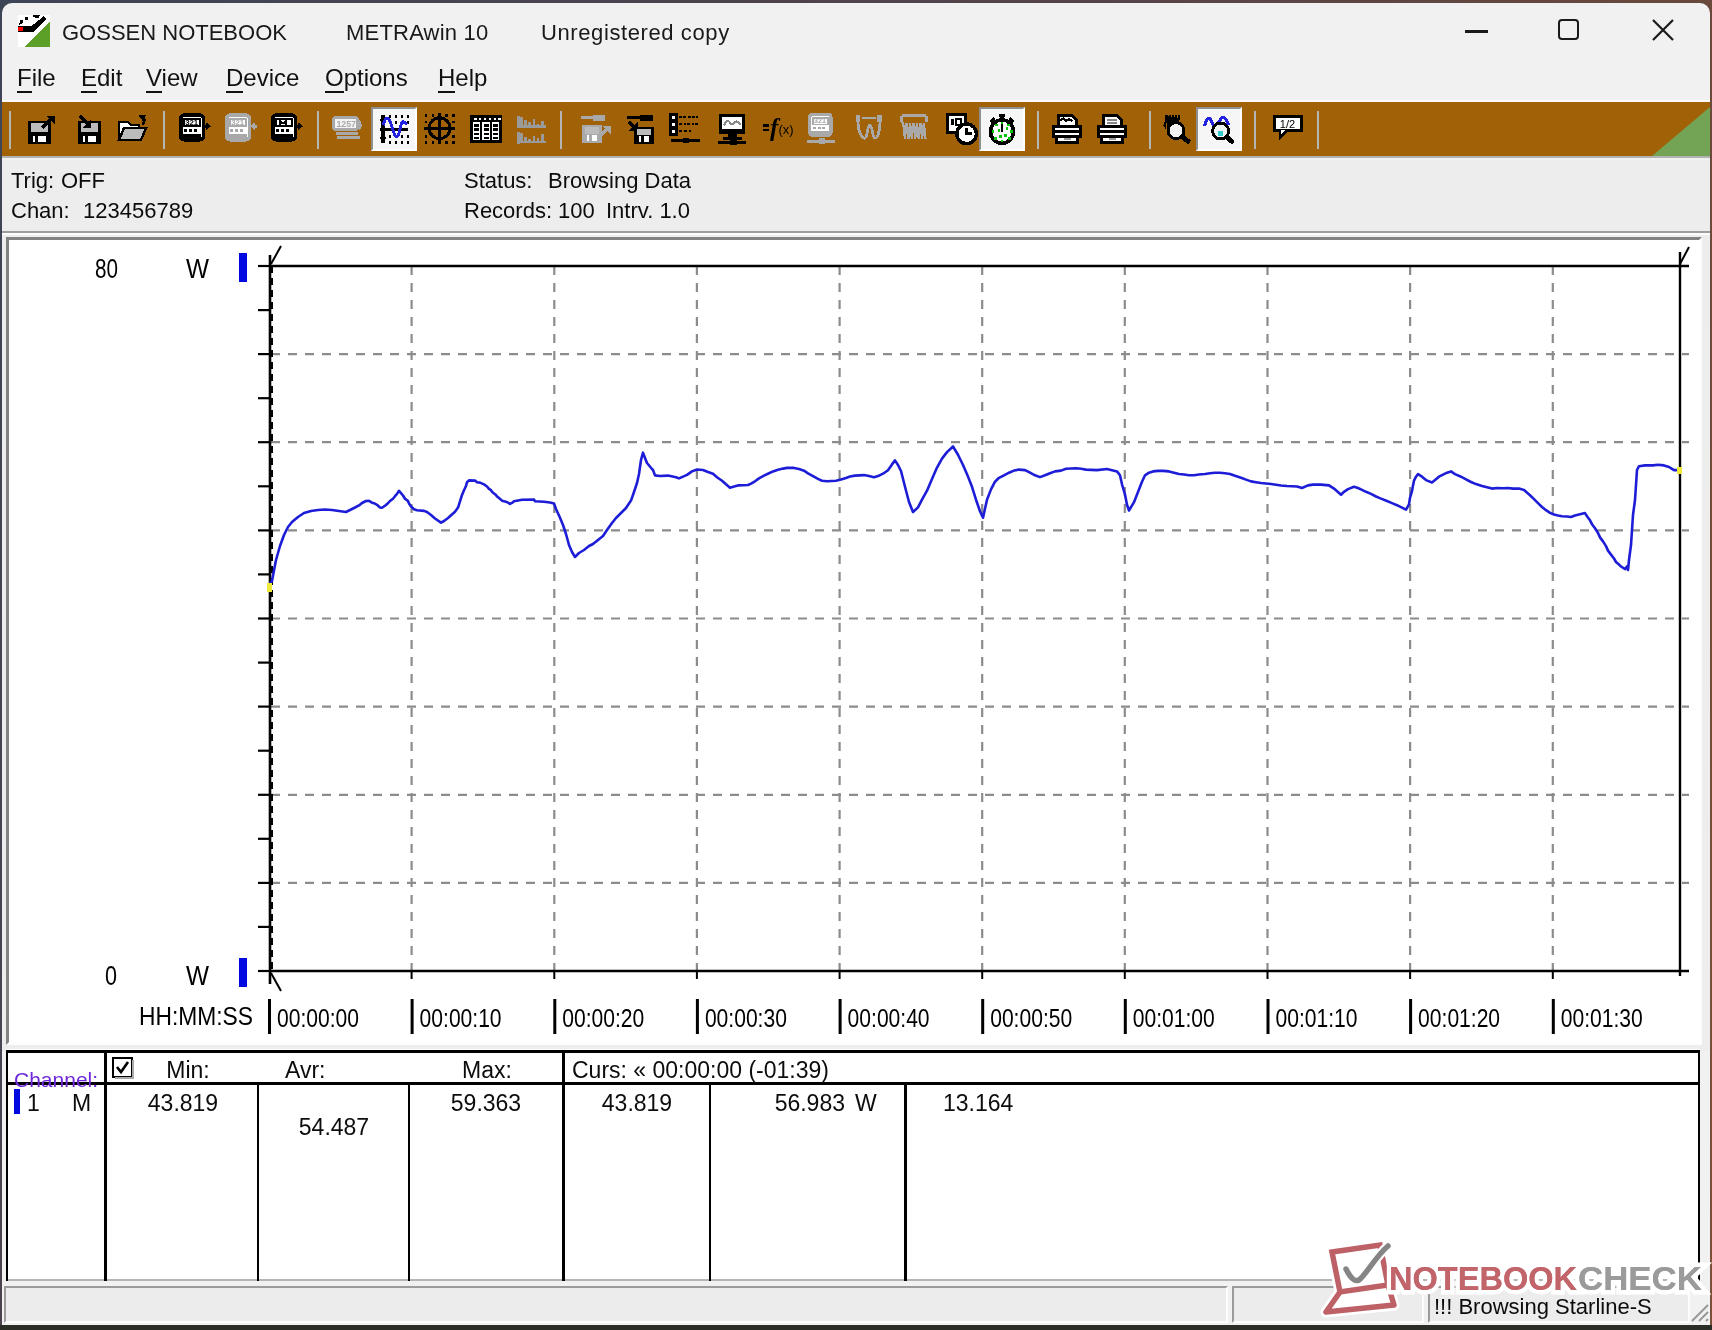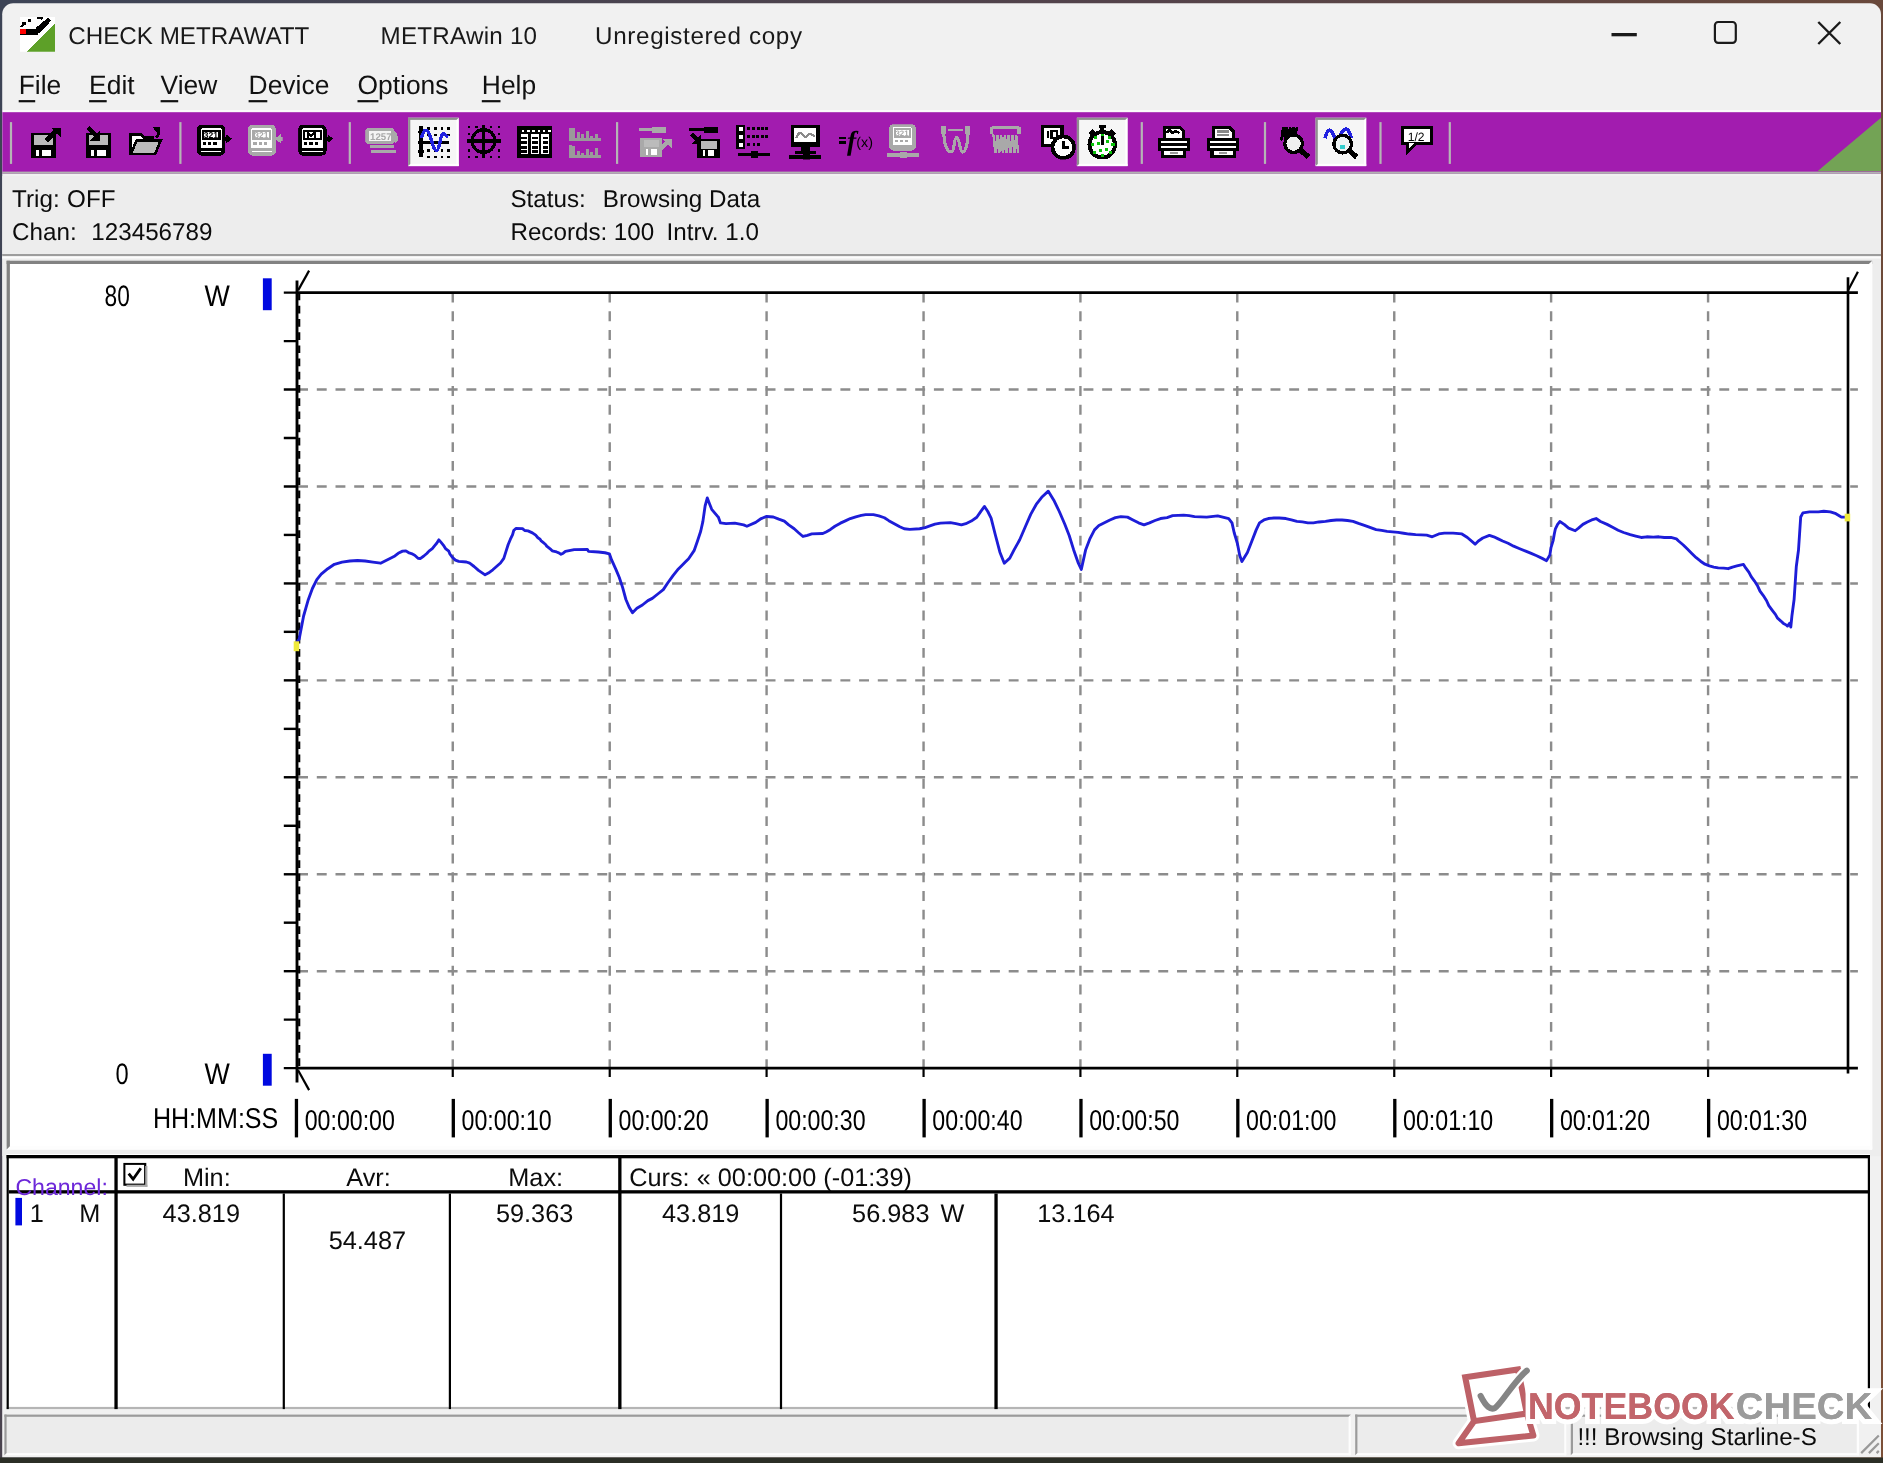--- a/index.html
+++ b/index.html
@@ -35,7 +35,7 @@
  <polygon points="7.6,0 11,0 10.2,1.4 7.6,1.2" fill="#000"></polygon>
  <polygon points="0.2,4.4 1.4,3.4 2,4.4 0.6,5" fill="#000"></polygon>
 </svg>
-<div class="abs" style="left:60px;top:17px;font-size:22px;color:#191919;letter-spacing:0px">CHECK METRAWATT</div>
+<div class="abs" style="left:60px;top:17px;font-size:22px;color:#191919;letter-spacing:0px">GOSSEN NOTEBOOK</div>
 <div class="abs" style="left:344px;top:17px;font-size:22px;color:#191919;letter-spacing:0.2px">METRAwin 10</div>
 <div class="abs" style="left:539px;top:17px;font-size:22px;color:#191919;letter-spacing:0.6px">Unregistered copy</div>
 <div class="abs" style="left:1463px;top:27px;width:23px;height:2.5px;background:#1a1a1a"></div>

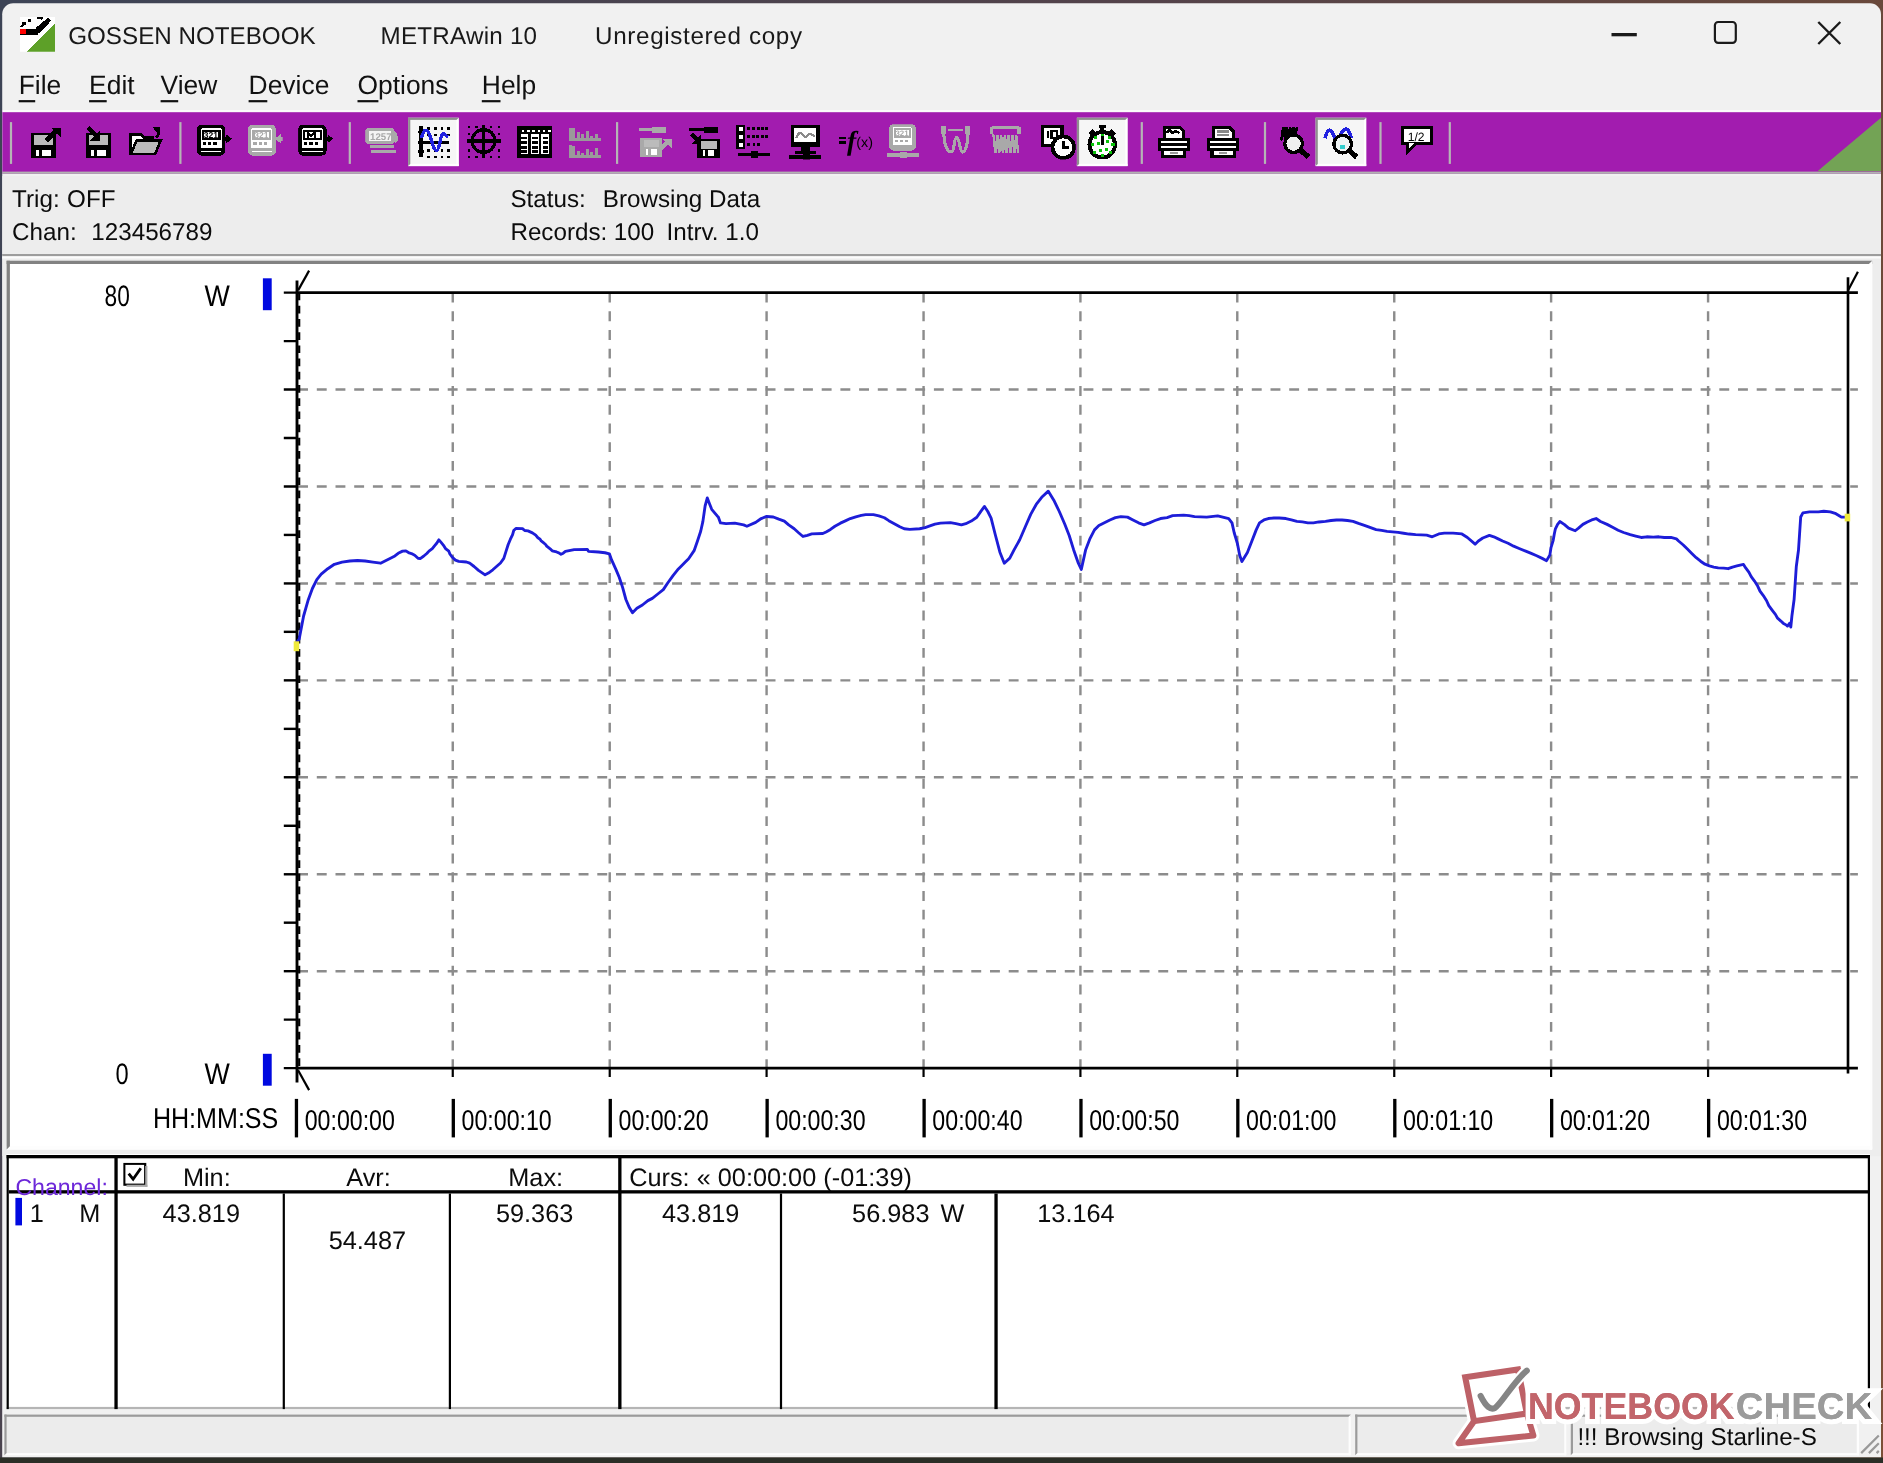--- a/index.html
+++ b/index.html
@@ -9,7 +9,7 @@
 .abs { position:absolute; }
 .t23 { font-size:23px; color:#0c0c0c; white-space:pre; }
 .t22 { font-size:22px; color:#0c0c0c; white-space:pre; }
-#toolbar { position:absolute; left:0; top:97px; width:1708px; height:58px; background:#a21caf;
+#toolbar { position:absolute; left:0; top:97px; width:1708px; height:58px; background:#a16207;
   border-top:2px solid #fbfbfb; border-bottom:2px solid #b2b2b2; }
 .tsep { position:absolute; top:9px; width:2px; height:38px; background:#b5b5b5; }
 .tbtn { position:absolute; top:5px; width:46px; height:44px; display:flex; align-items:center; justify-content:center; }

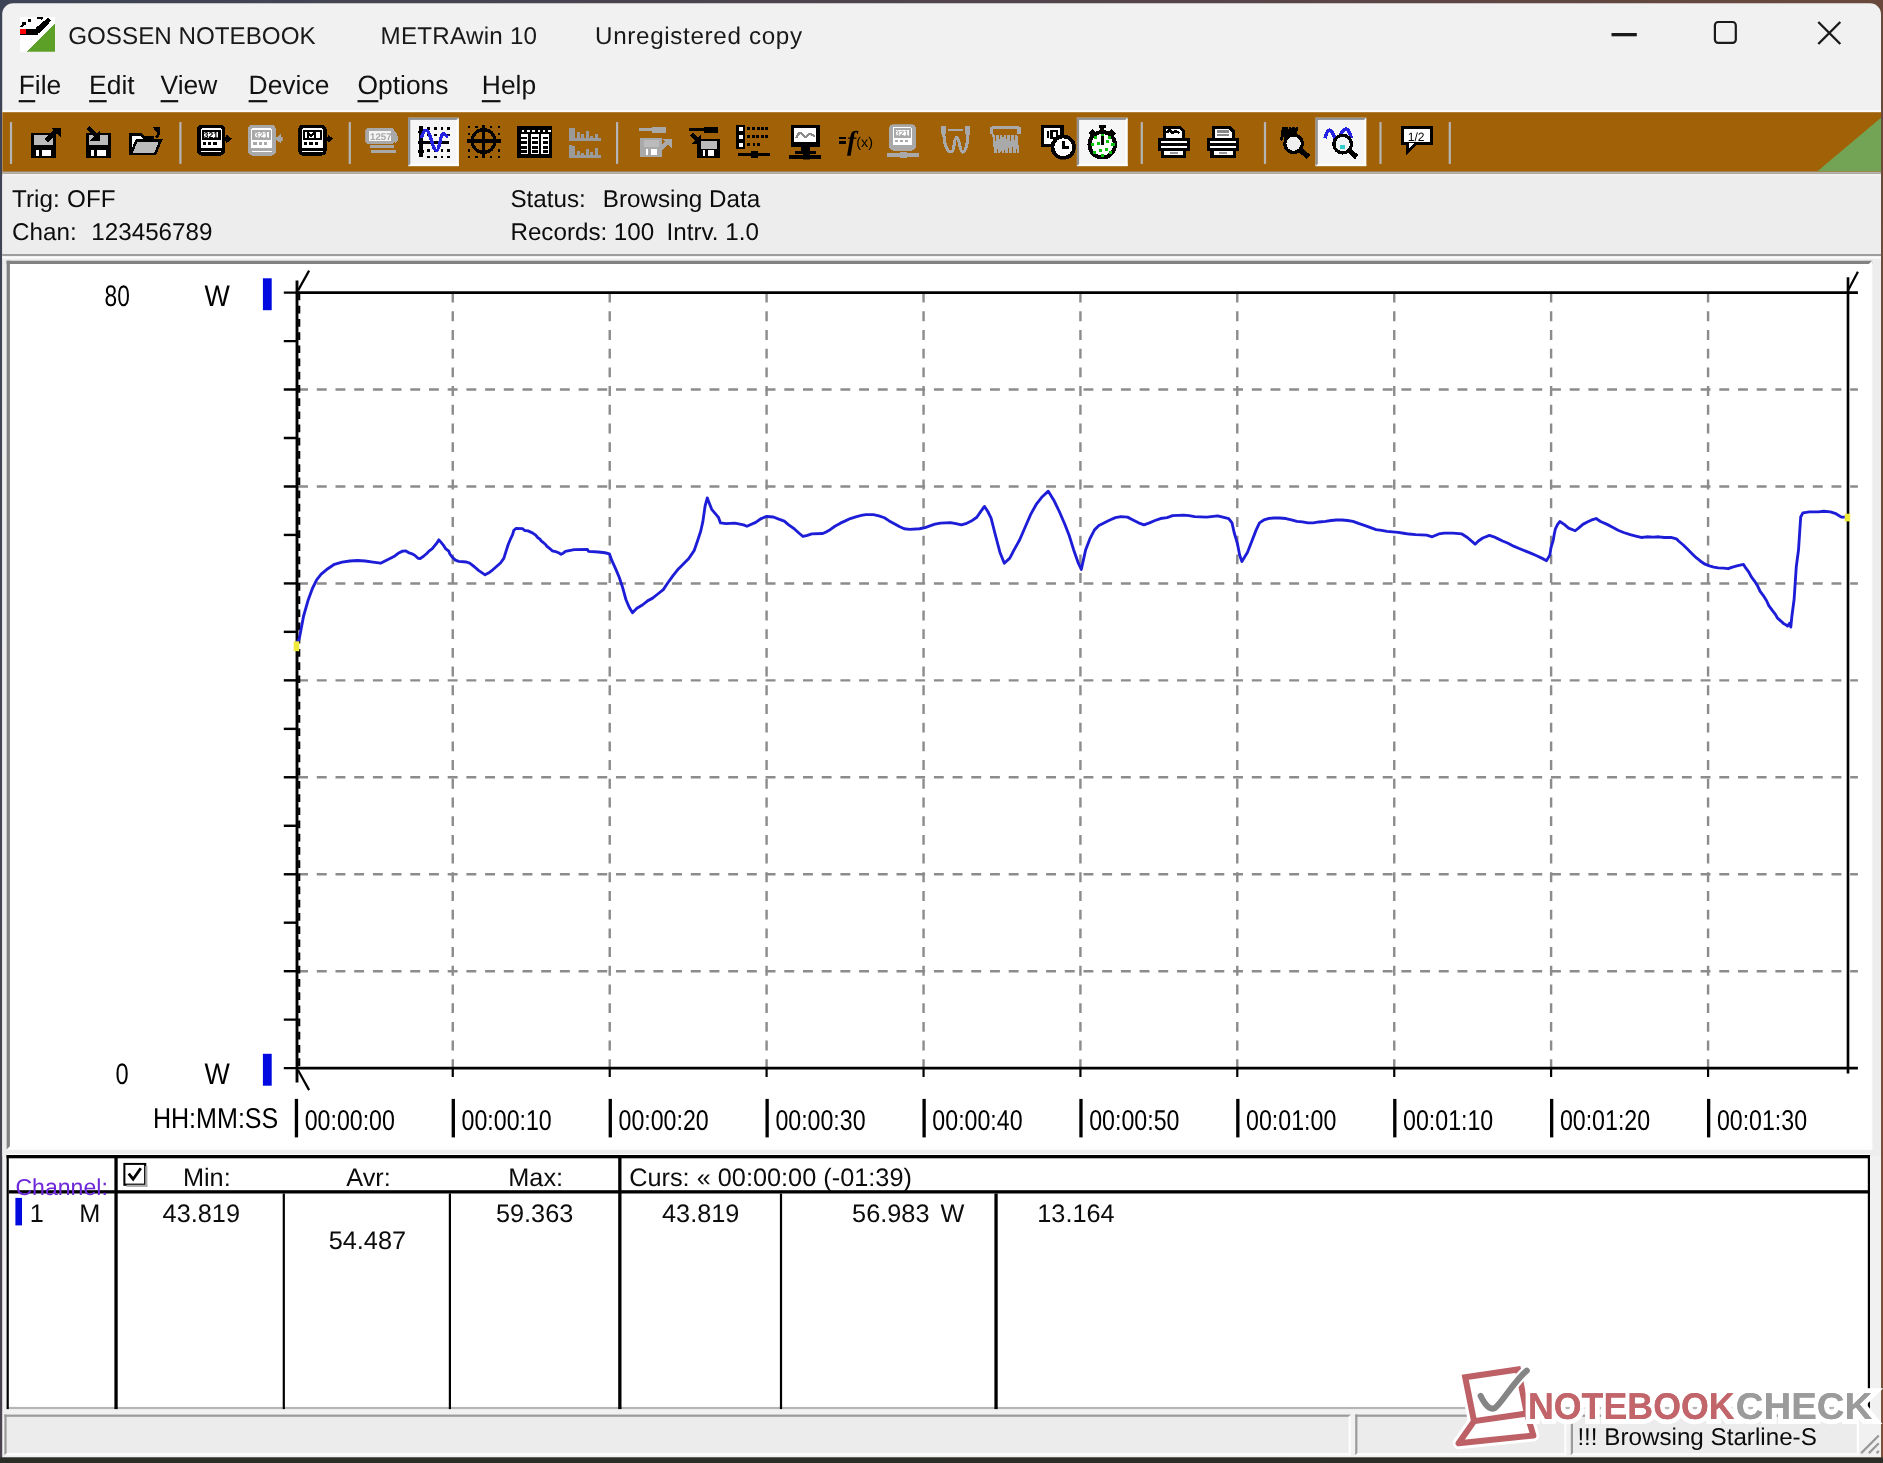--- a/index.html
+++ b/index.html
@@ -517,7 +517,7 @@
  <path d="M5 10 L9 15 L16 5" stroke="#000" stroke-width="2.6" fill="none"></path>
     </svg>
 <div class="abs t23" style="left:138px;top:1057px;width:100px;text-align:center">Min:</div>
-<div class="abs t23" style="left:285px;top:1057px;width:100px;text-align:center">Avr:</div>
+<div class="abs t23" style="left:285px;top:1057px;width:100px;">Avr:</div>
 <div class="abs t23" style="left:437px;top:1057px;width:100px;text-align:center">Max:</div>
 <div class="abs t23" style="left:572px;top:1057px">Curs: « 00:00:00 (-01:39)</div>
 <div class="abs" style="left:14px;top:1089px;width:6px;height:25px;background:#0009e0"></div>

